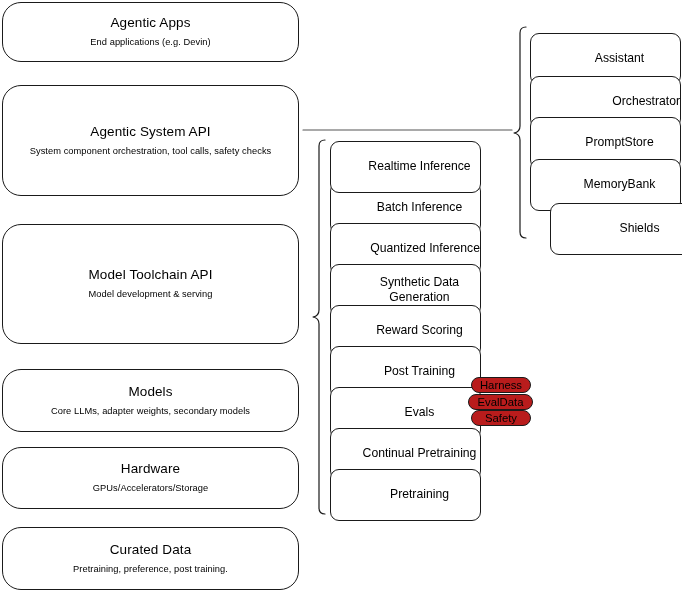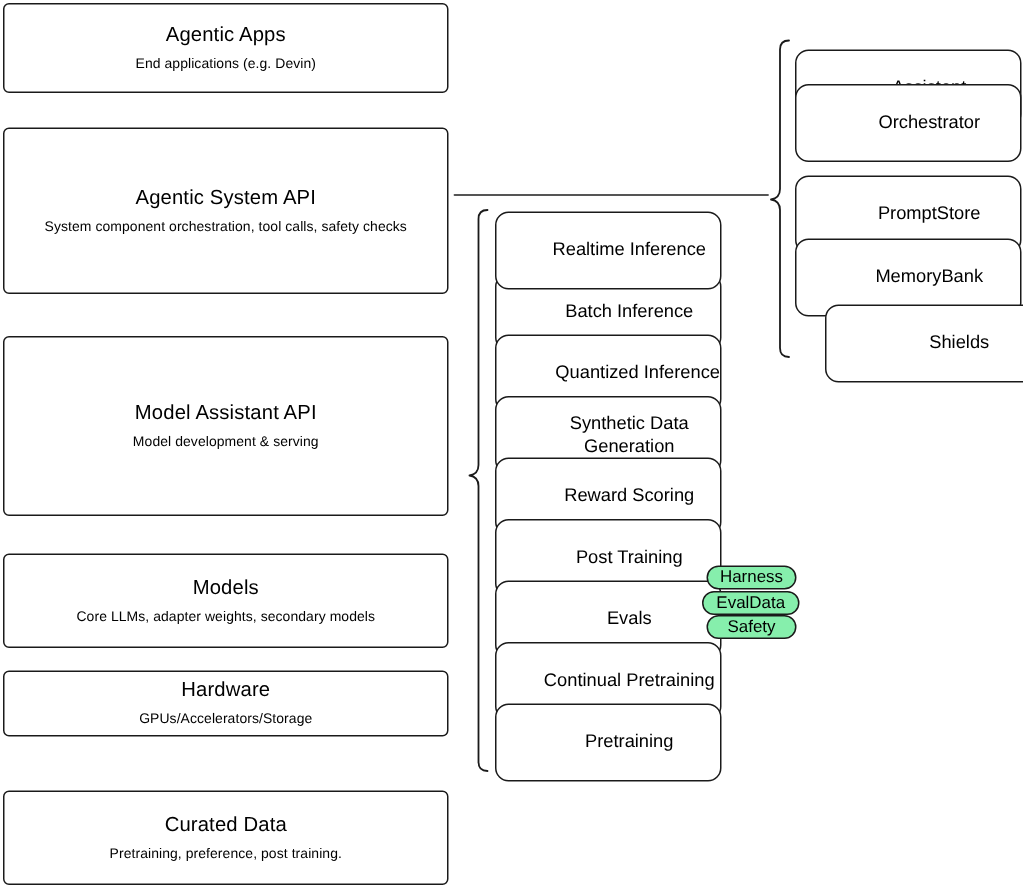--- a/index.html
+++ b/index.html
@@ -35,7 +35,7 @@
   }
   
   .layer {
-    border-radius: 4px;
+    border-radius: 19px;
     left: 2px;
     width: 297px;
   }

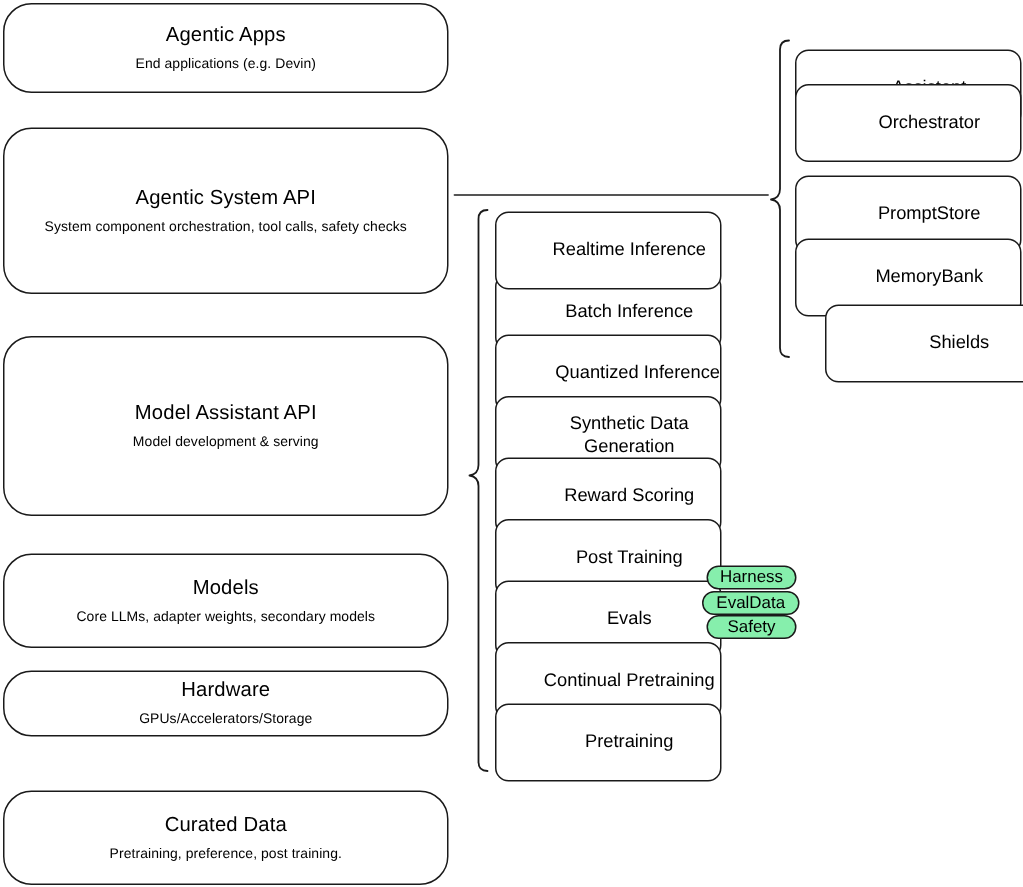--- a/index.html
+++ b/index.html
@@ -182,7 +182,7 @@
   <div class="node pillbox right" style="top:33px;">
     <span>Assistant</span>
   </div>
-  <div class="node pillbox right" style="top:56px;">
+  <div class="node pillbox right" style="top:76px;align-items:flex-end;">
     <span>Orchestrator</span>
   </div>
   <div class="node pillbox right" style="top:117px;">

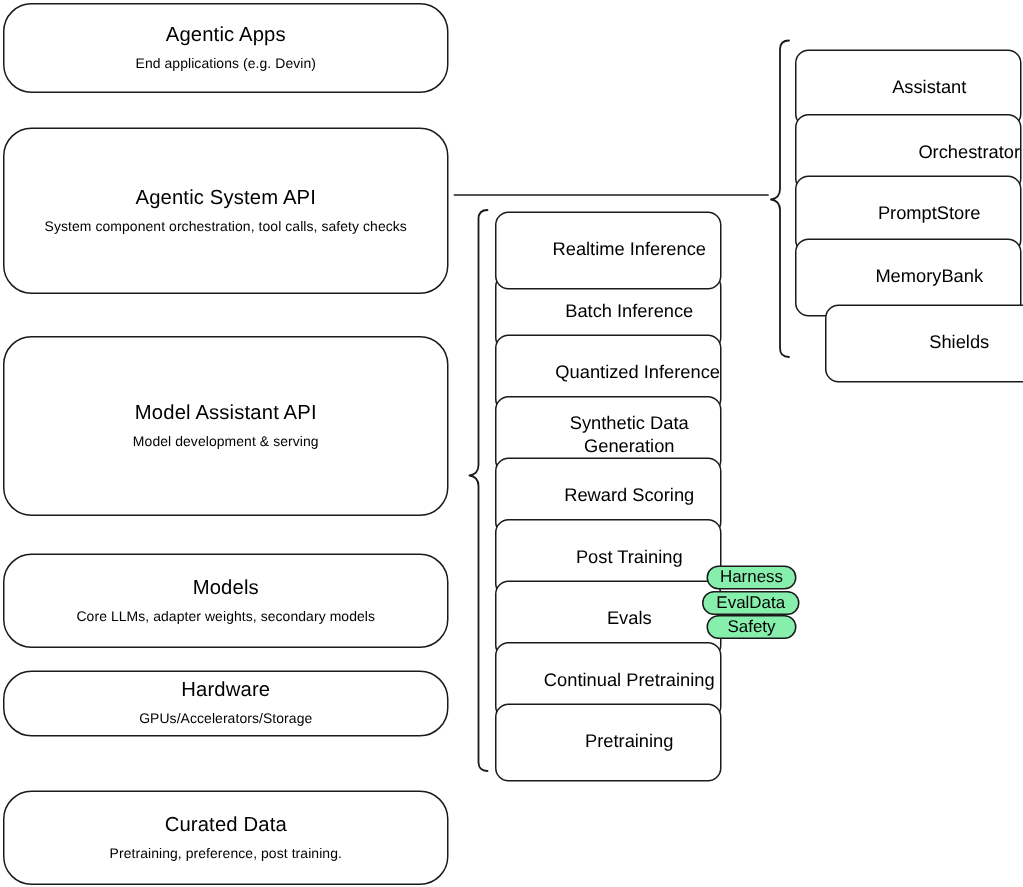--- a/index.html
+++ b/index.html
@@ -122,7 +122,7 @@
   </div>
 
   <div class="node layer" style="top:224px; height:120px;">
-    <div class="title">Model Assistant API</div>
+    <div class="title">Model Toolchain API</div>
     <div class="sub">Model development &amp; serving</div>
   </div>
 

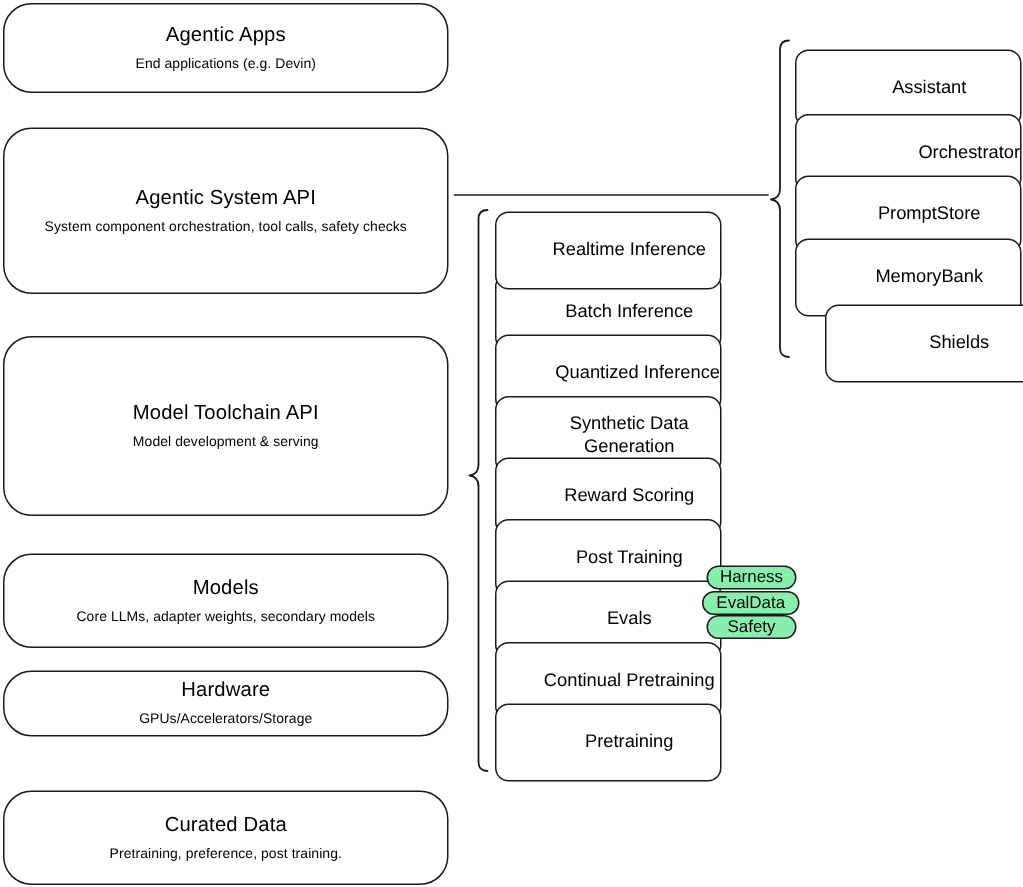--- a/index.html
+++ b/index.html
@@ -62,7 +62,7 @@
   .tag {
     position: absolute;
     box-sizing: border-box;
-    background: #86efac;
+    background: #b91c1c;
     border: 1.2px solid #1a1a1a;
     border-radius: 40px;
     height: 16px;

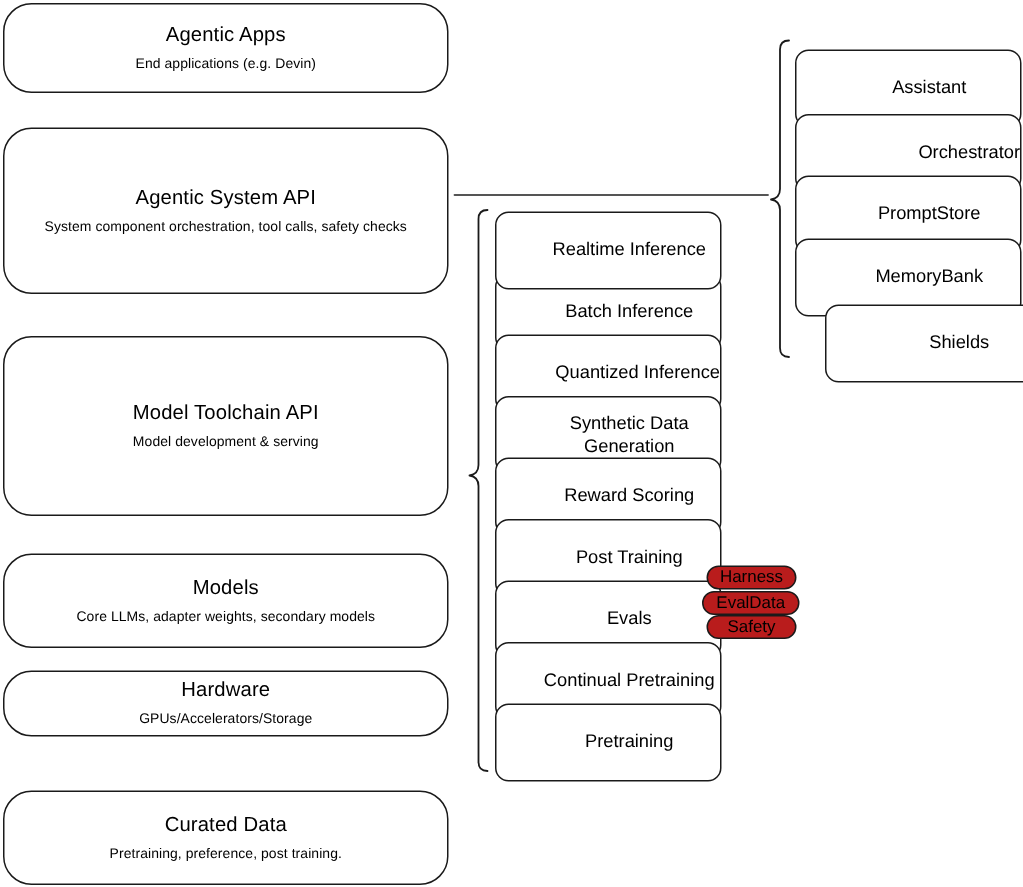--- a/index.html
+++ b/index.html
@@ -131,7 +131,7 @@
     <div class="sub">Core LLMs, adapter weights, secondary models</div>
   </div>
 
-  <div class="node layer" style="top:447px; height:44px;">
+  <div class="node layer" style="top:447px; height:62px;">
     <div class="title">Hardware</div>
     <div class="sub">GPUs/Accelerators/Storage</div>
   </div>

